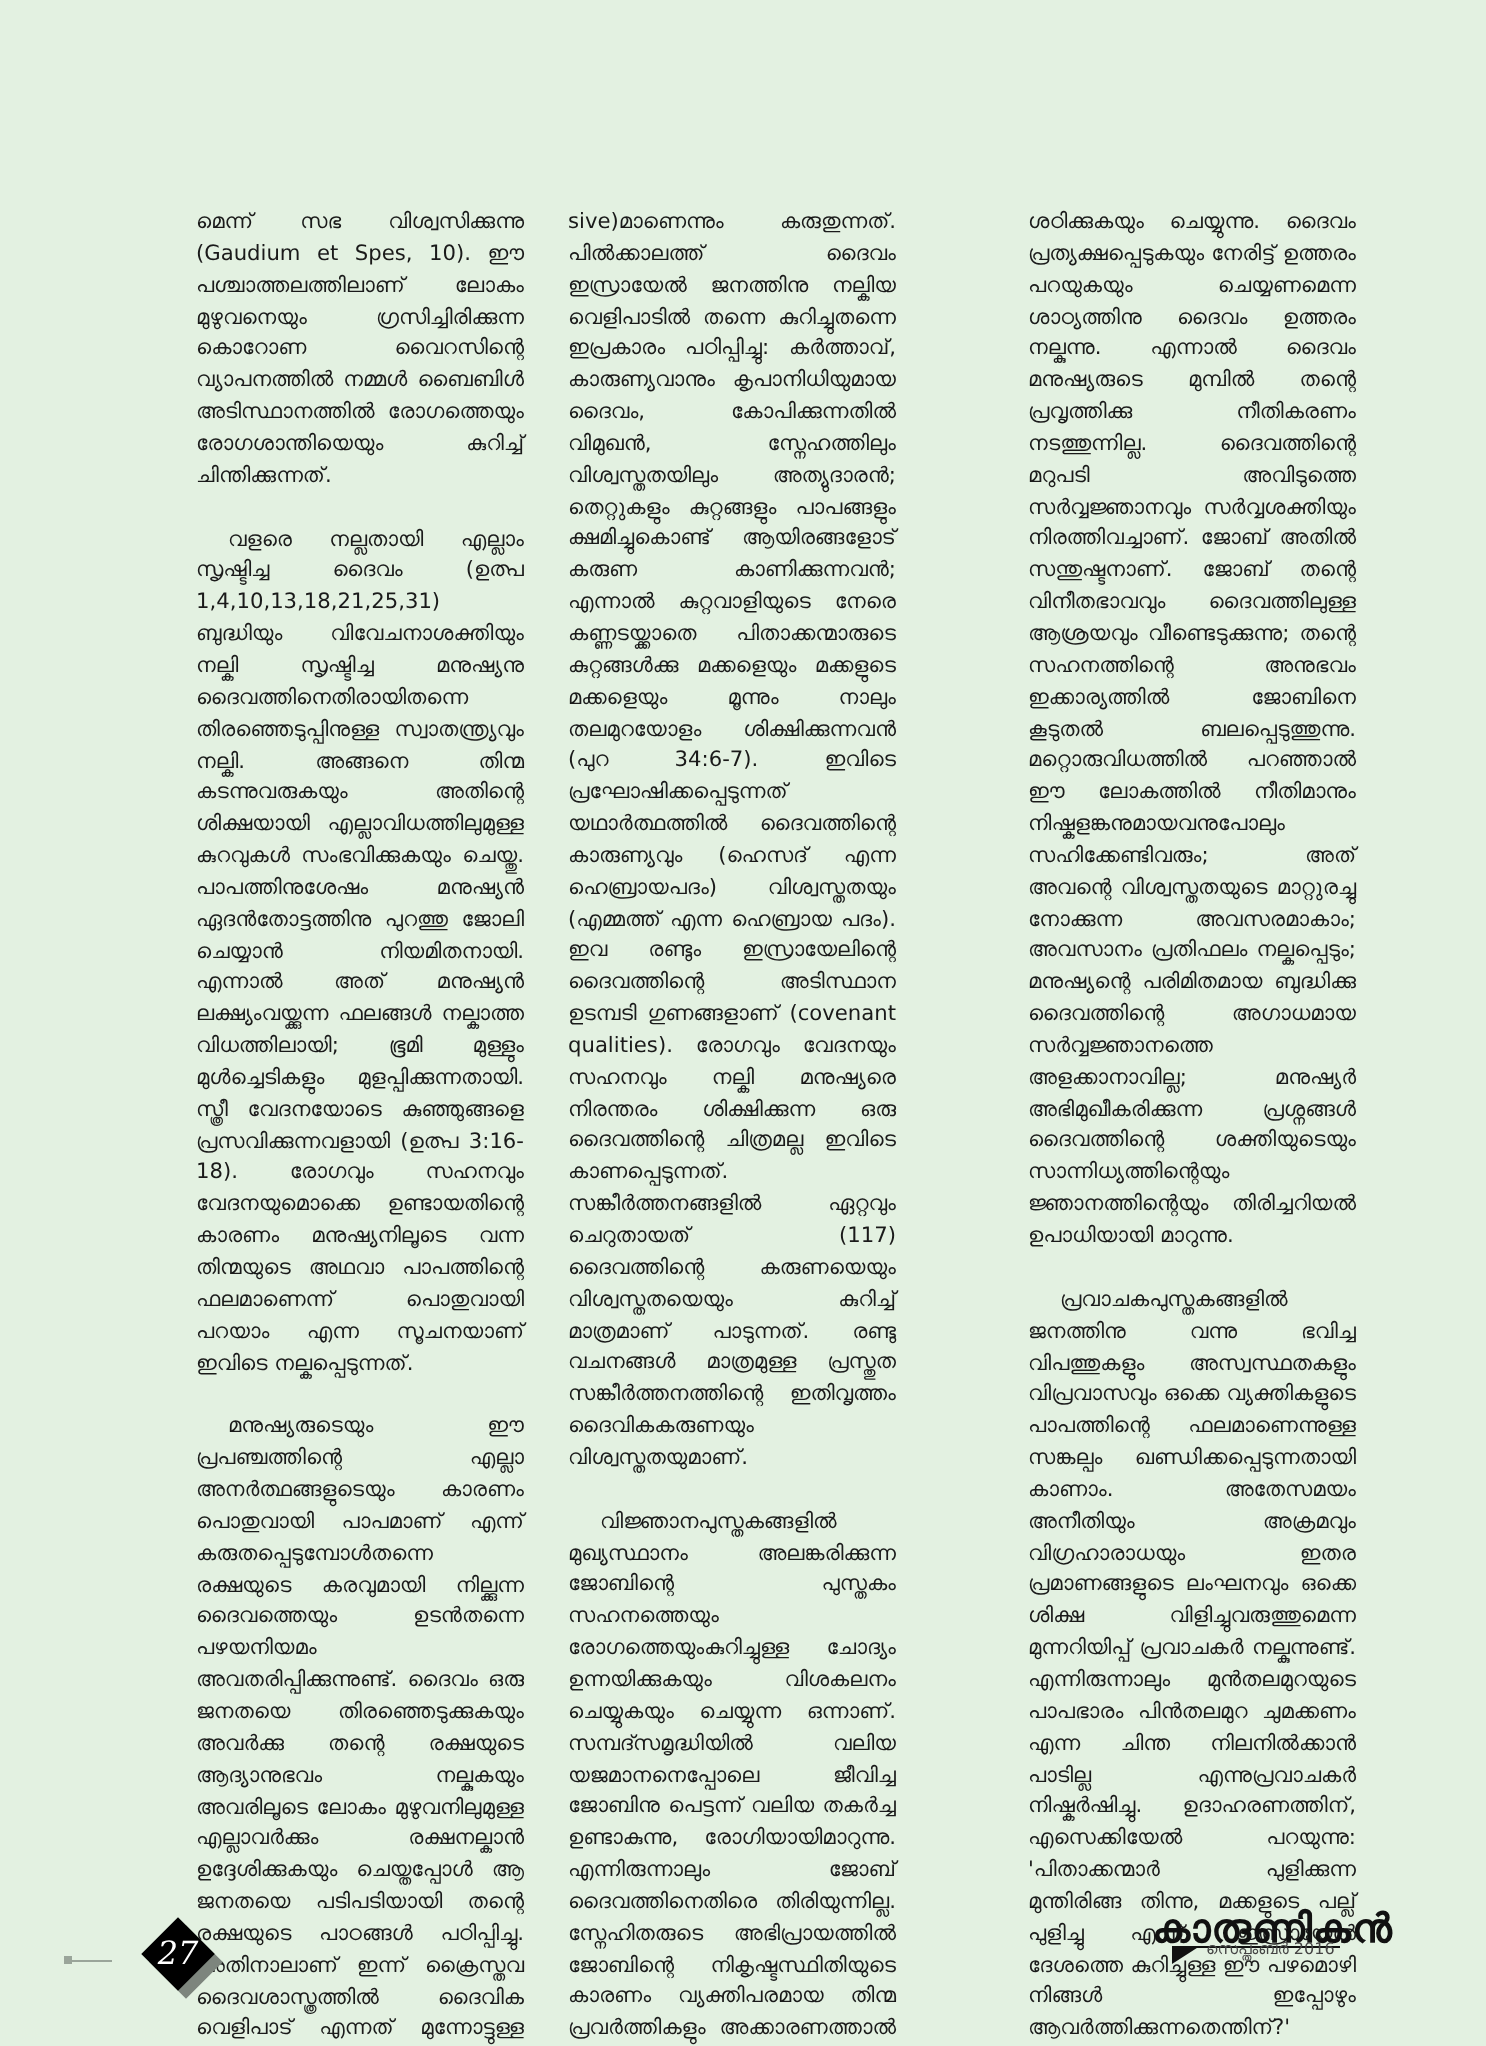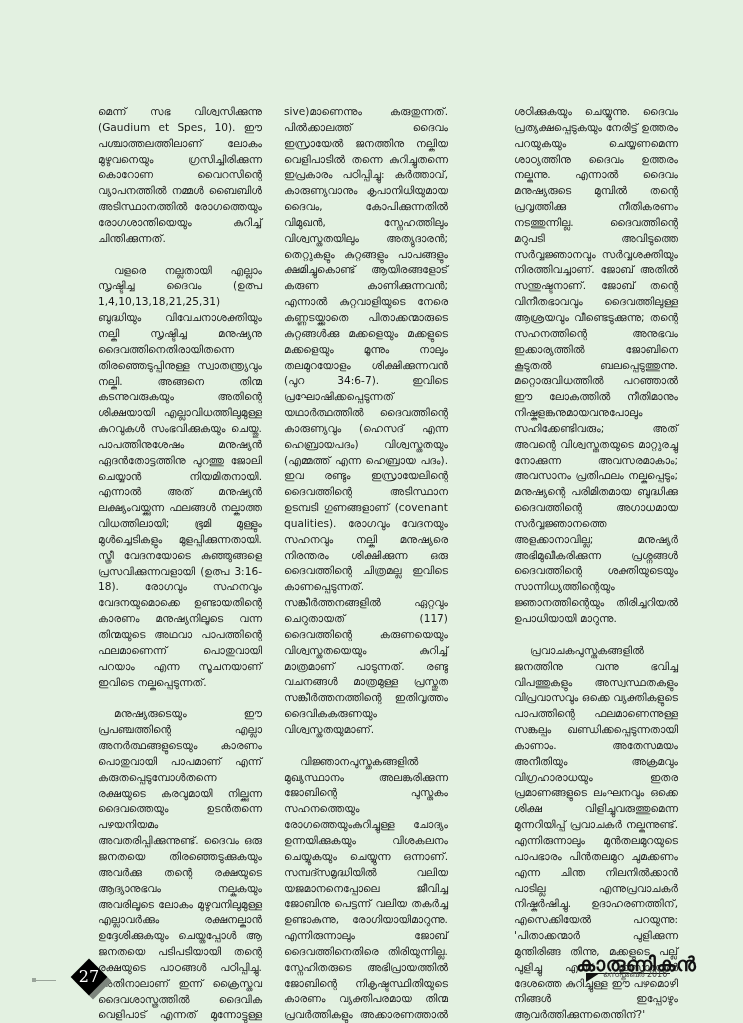--- a/index.html
+++ b/index.html
@@ -64,7 +64,7 @@
     }
     .page-num {
       position: absolute; left: 74px; top: 967px; width: 30px; text-align: center;
-      color: #fff; font-family: "DejaVu Serif", serif; font-size: 16px; line-height: 20px;
+      color: #fff; font-family: "DejaVu Serif", serif; font-size: 16px; line-height: 20px; font-style: italic;
     }
   </style>
 </head>

